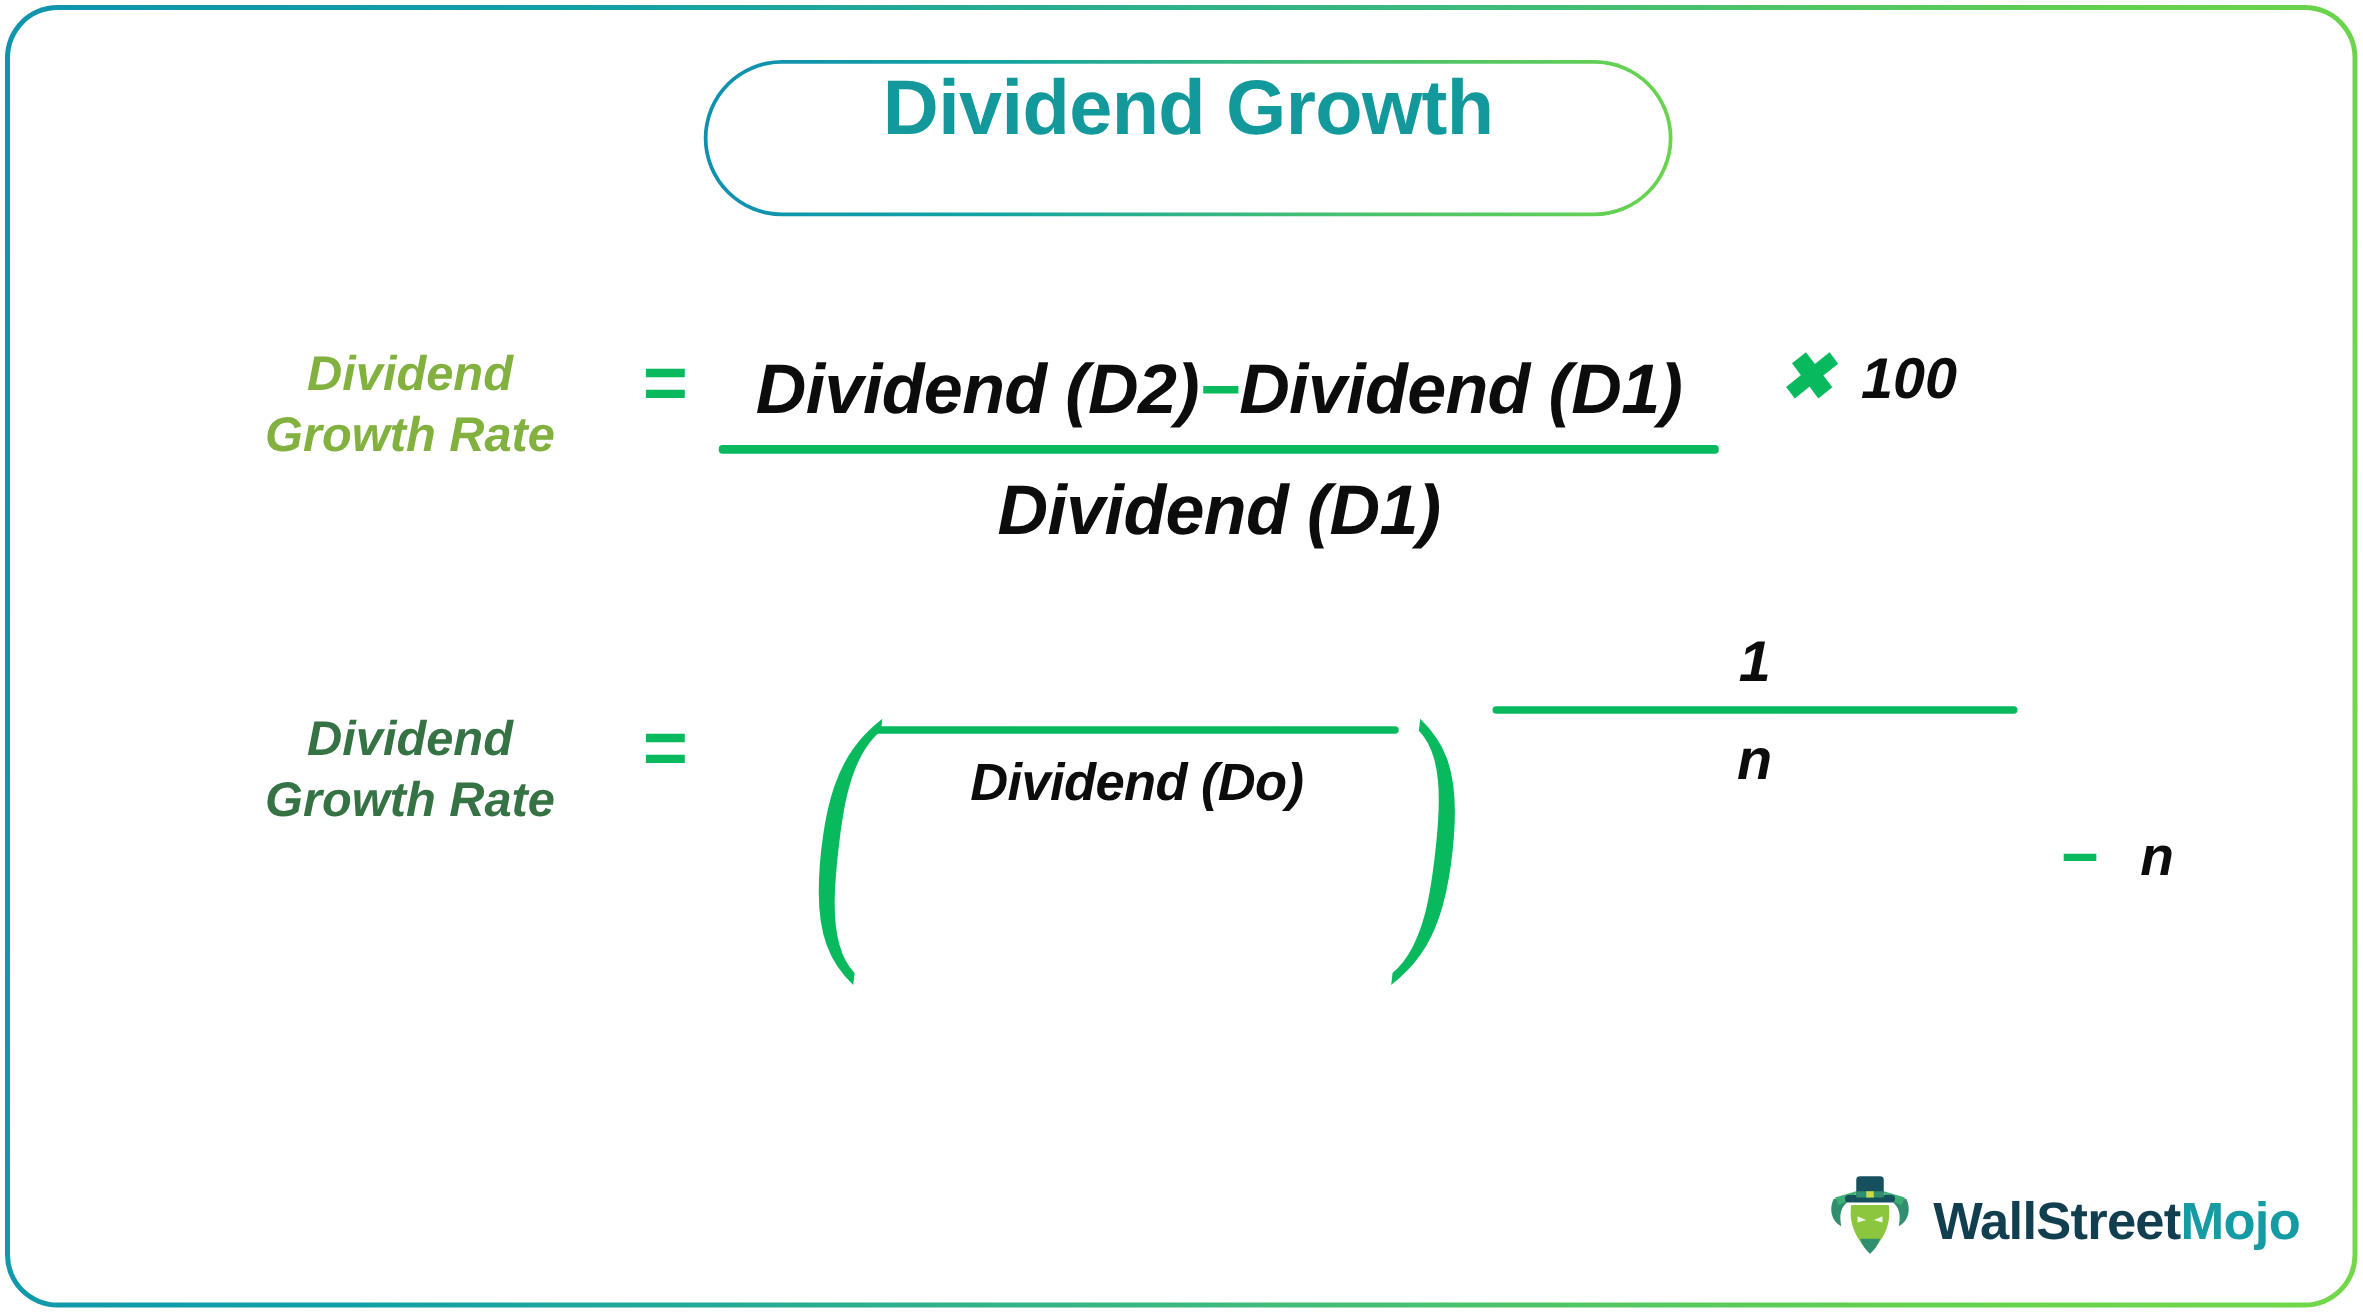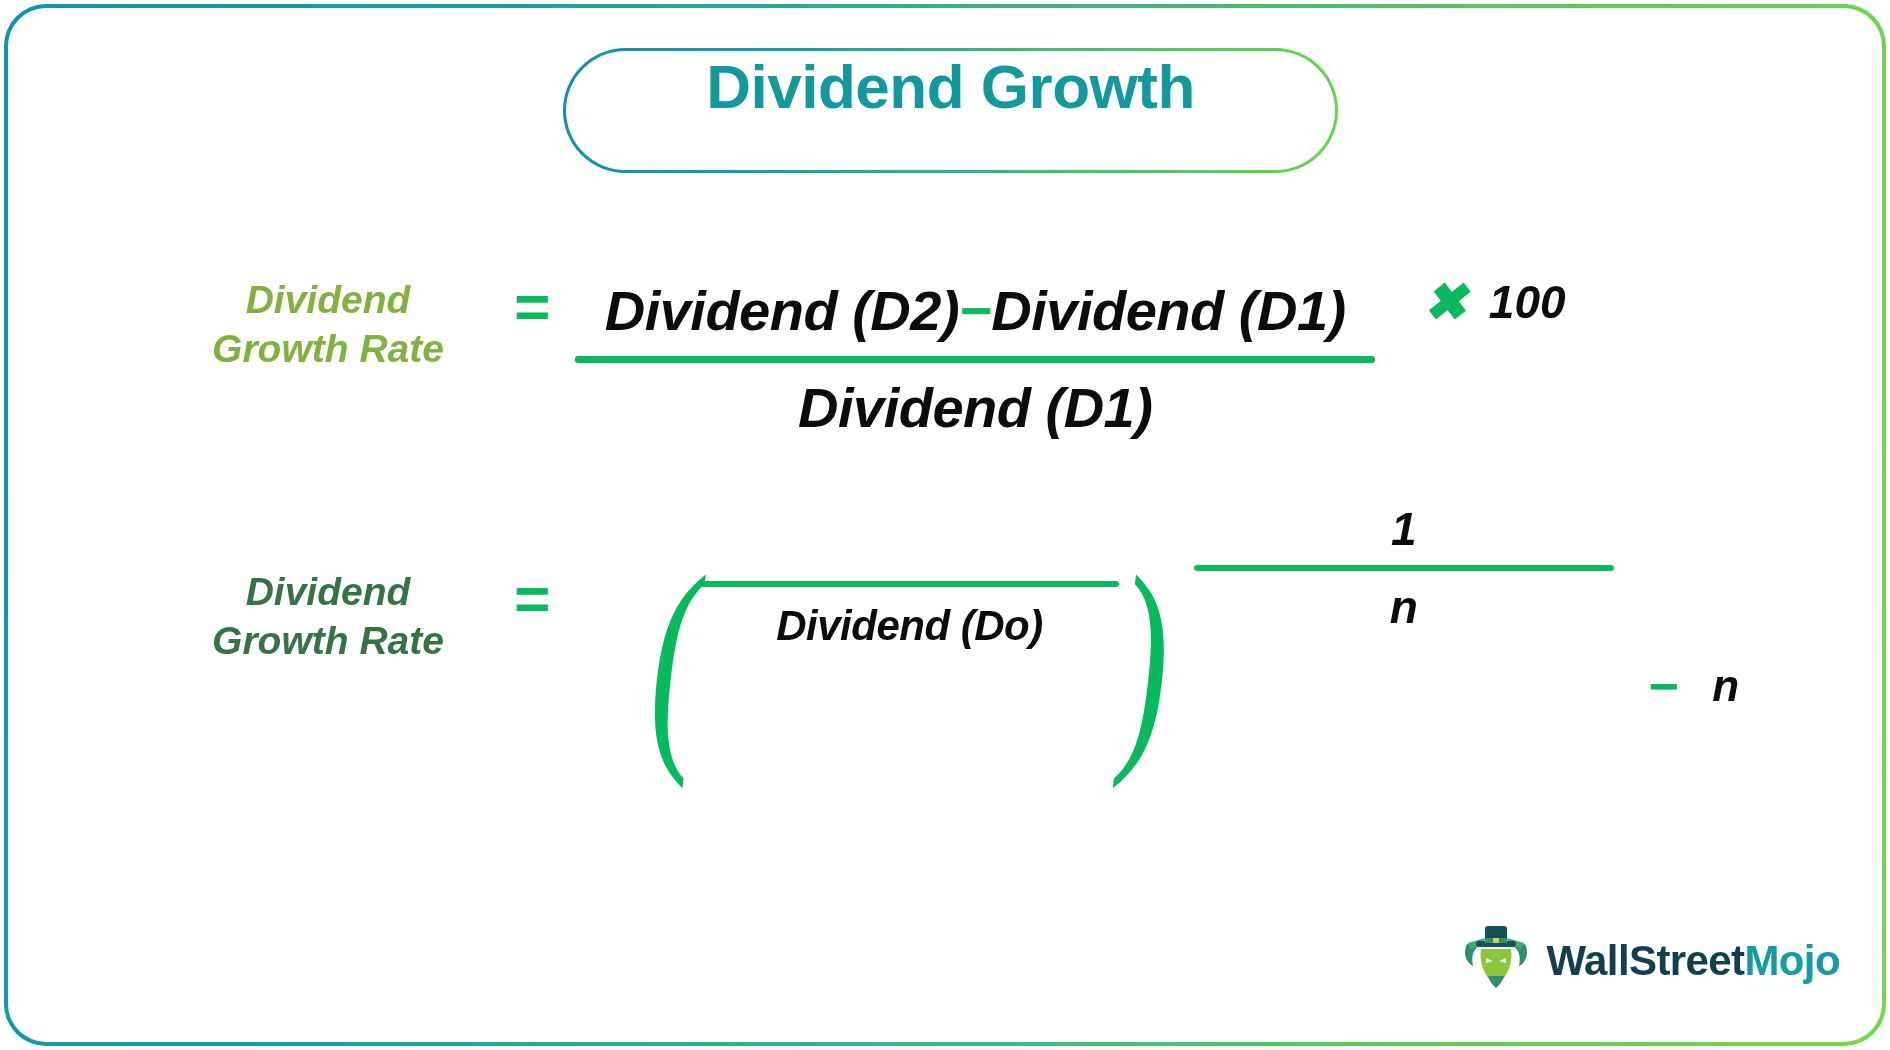--- a/index.html
+++ b/index.html
@@ -201,7 +201,7 @@
   #logo {
     position: absolute;
     right: 42px;
-    bottom: 42px;
+    bottom: 26px;
     display: flex;
     align-items: center;
   }

